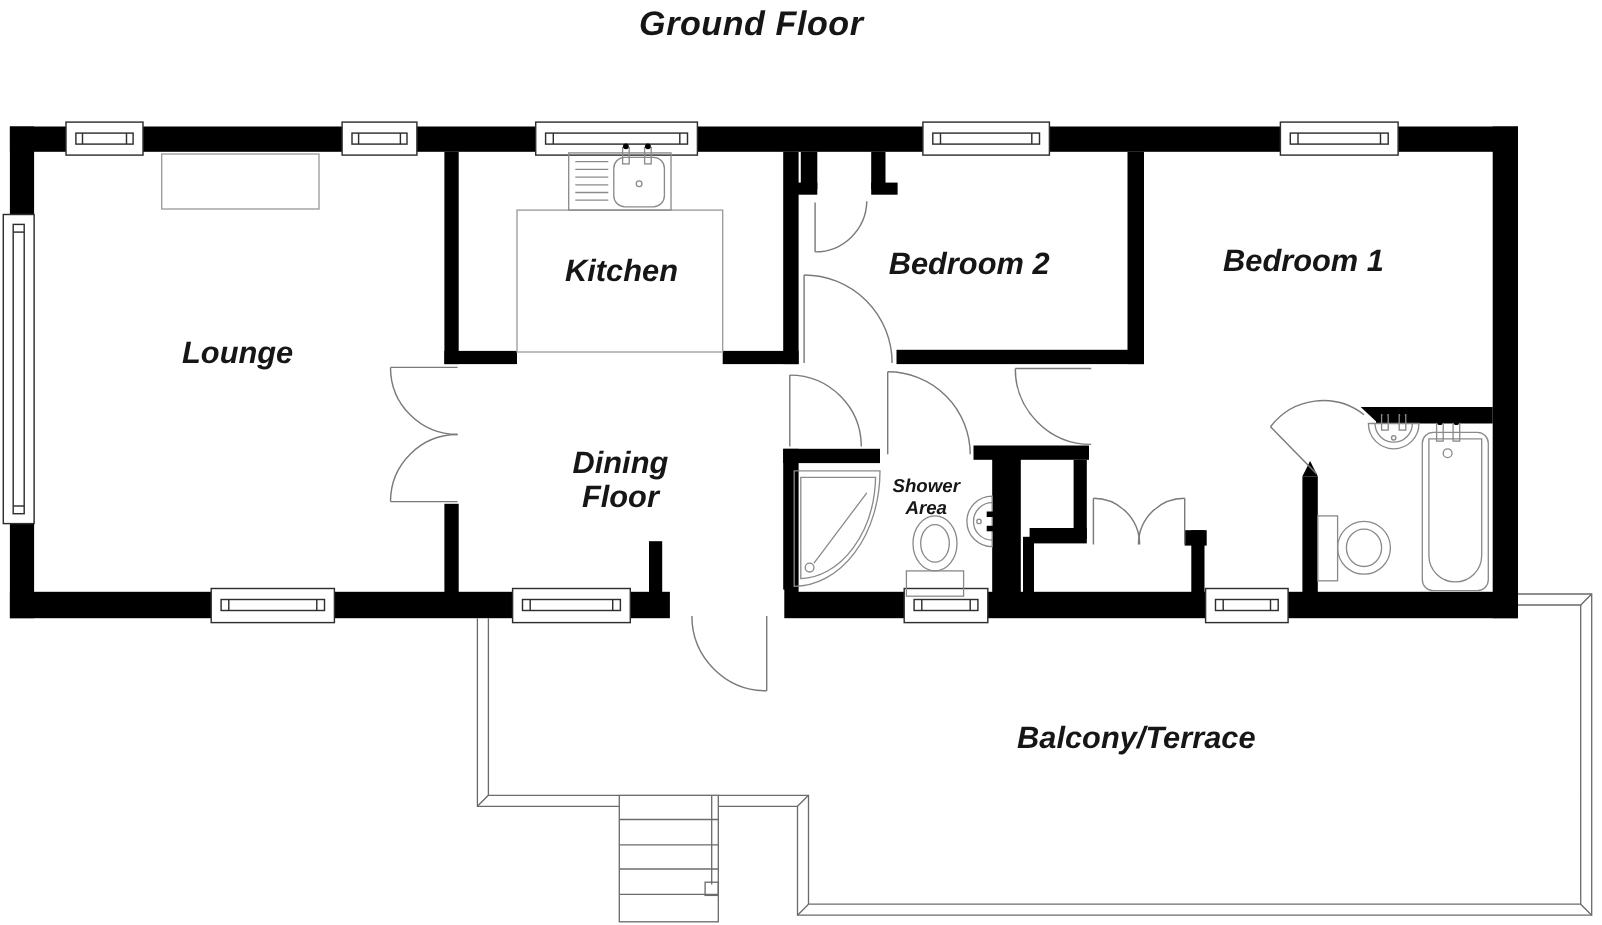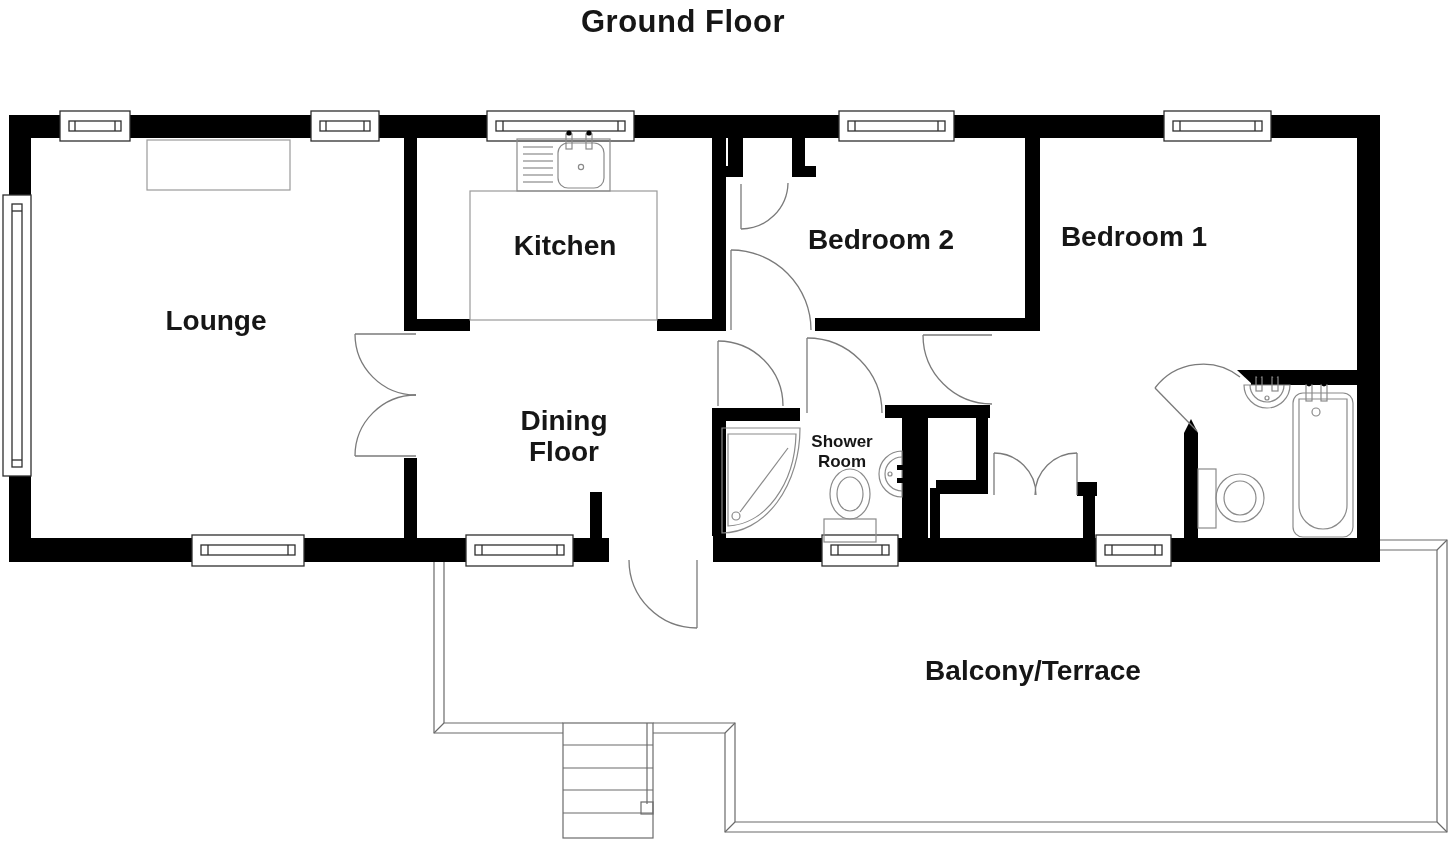--- a/index.html
+++ b/index.html
@@ -4,7 +4,7 @@
 <style>
   html,body{margin:0;padding:0;background:#ffffff;}
   #plan{position:relative;width:1456px;height:841px;background:#ffffff;overflow:hidden;
-        font-family:"Liberation Sans","DejaVu Sans",sans-serif;}
+        font-family:"Liberation Sans","DejaVu Sans",sans-serif;font-style:italic;}
   #plan svg{position:absolute;left:0;top:0;}
   .lbl{position:absolute;transform:translate(-50%,-50%);color:#161616;font-weight:bold;
        white-space:nowrap;text-align:center;line-height:1.12;}

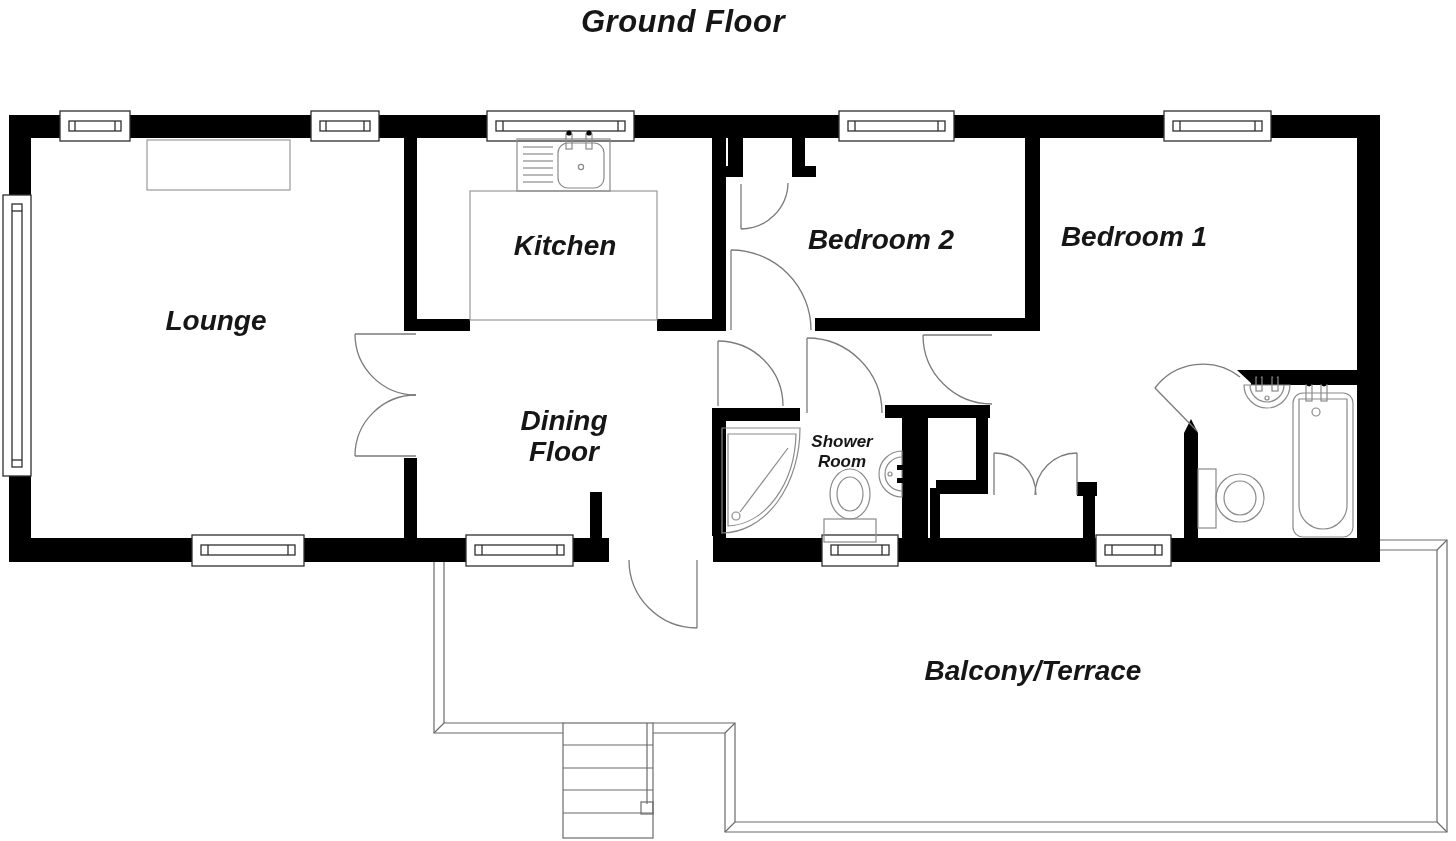--- a/index.html
+++ b/index.html
@@ -269,7 +269,7 @@
     <div>Floor</div>
   </div>
   <div class="lbl room" style="left:881px;top:240px;text-align:center;">Bedroom 2</div>
-  <div class="lbl room" style="left:1134px;top:237px;text-align:center;">Bedroom 1</div>
+  <div class="lbl room" style="left:1185px;top:237px;text-align:center;">Bedroom 1</div>
   <div class="lbl small" style="left:831px;top:452px;">
     <div>Shower</div>
     <div>Room</div>

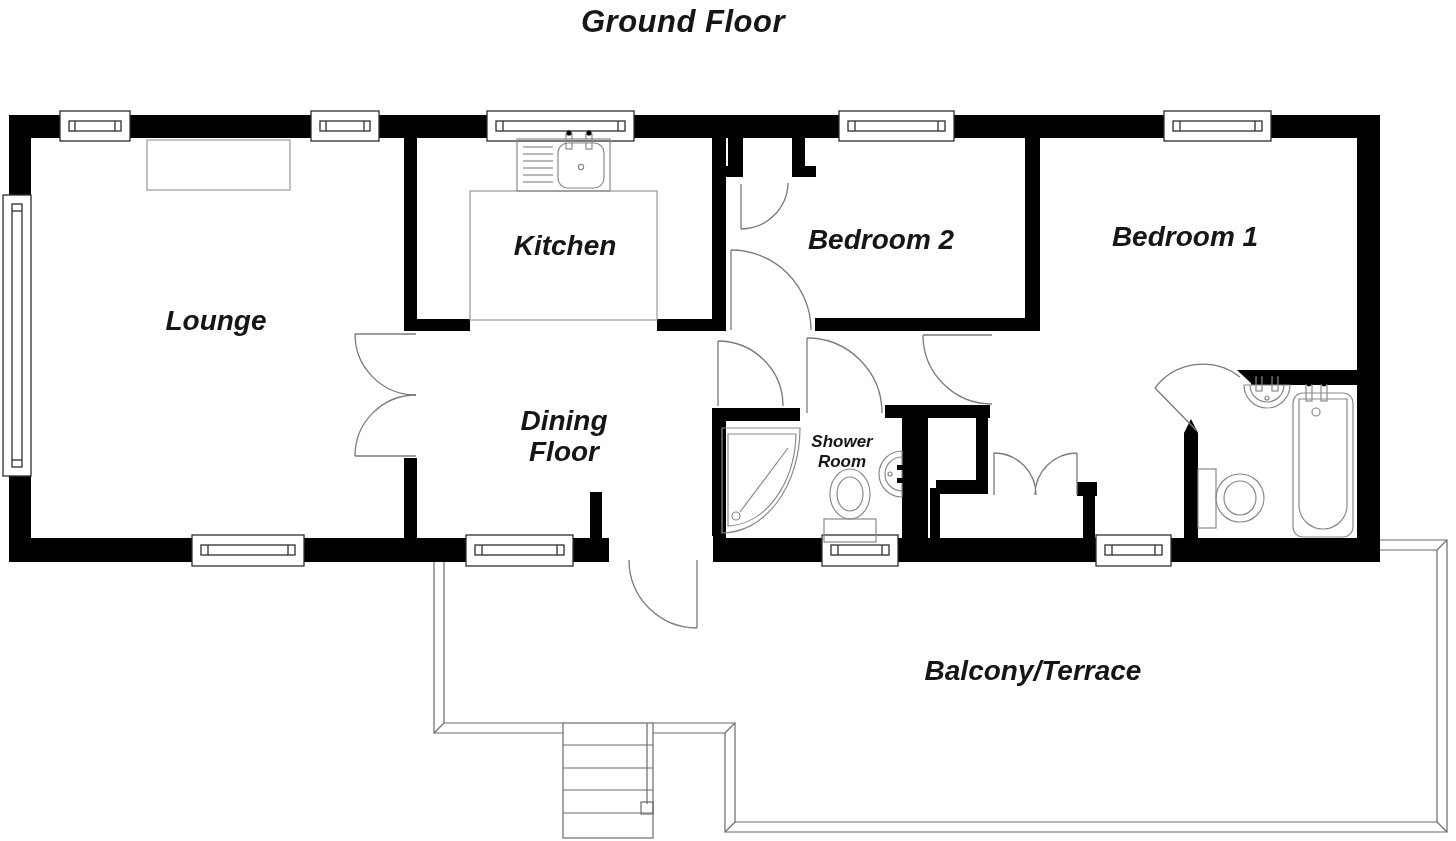--- a/index.html
+++ b/index.html
@@ -272,7 +272,7 @@
   <div class="lbl room" style="left:1185px;top:237px;text-align:center;">Bedroom 1</div>
   <div class="lbl small" style="left:831px;top:452px;">
     <div>Shower</div>
-    <div>Room</div>
+    <div>Area</div>
   </div>
   <div class="lbl big" style="left:1033px;top:671px;">Balcony/Terrace</div>
 </div>

